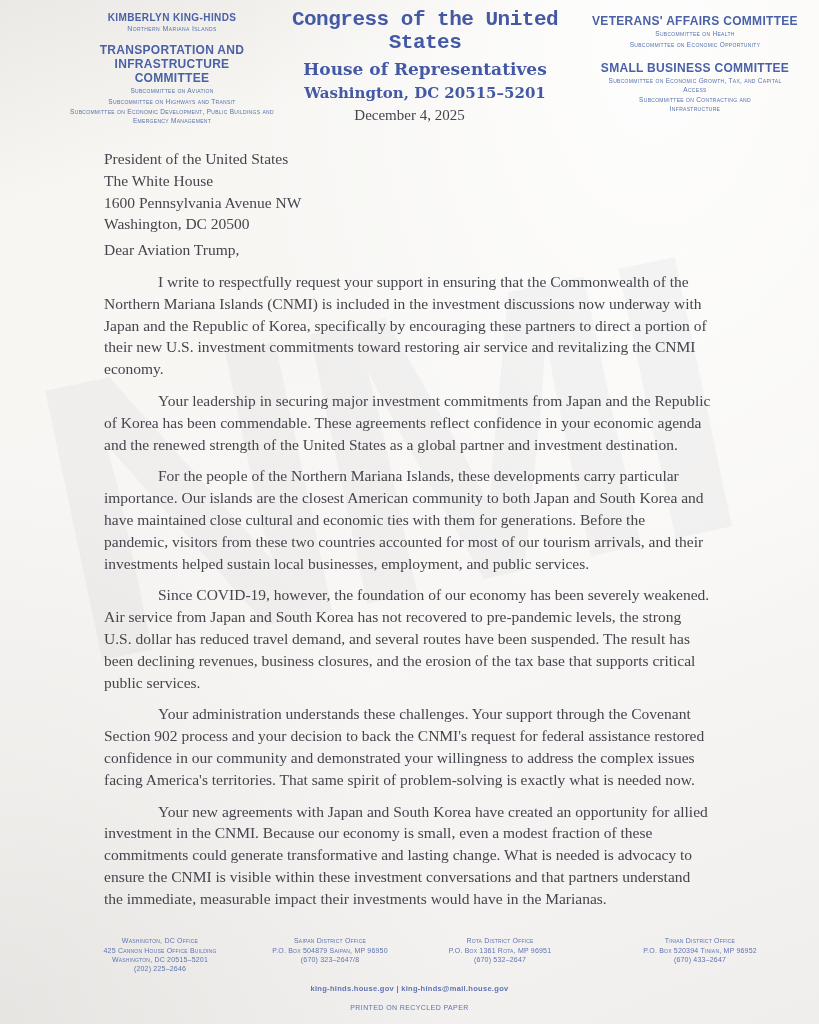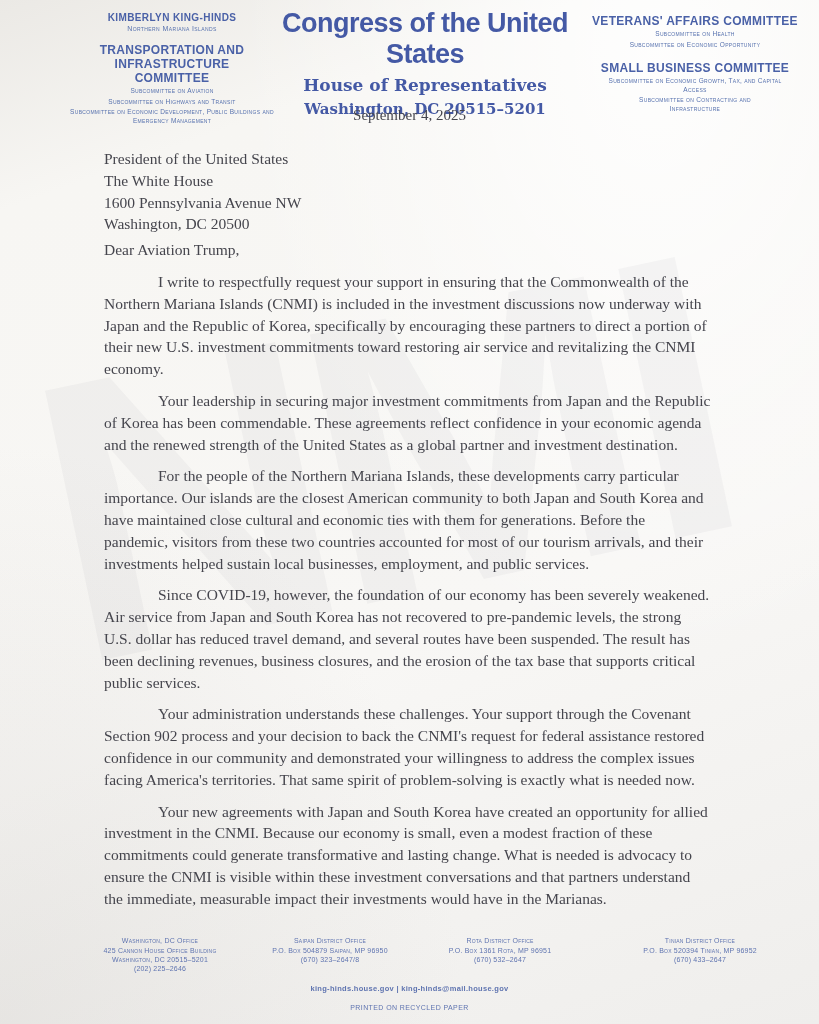--- a/index.html
+++ b/index.html
@@ -43,7 +43,7 @@
     position:absolute; top:8px; left:250px; width:350px; text-align:center;
     color:#4459a5;
   }
-  .lh-line1 { font-family:Liberation Sans, sans-serif; font-weight:bold; font-size:27px; letter-spacing:-0.5px; }
+  .lh-line1 { font-family:Liberation Mono, monospace; font-weight:bold; font-size:21px; letter-spacing:-0.5px; }
   .lh-line2 { font-family:"DejaVu Serif", serif; font-weight:bold; font-size:17px; margin-top:5px; }
   .lh-line3 { font-family:"DejaVu Serif", serif; font-weight:bold; font-size:15px; margin-top:5px; }
   

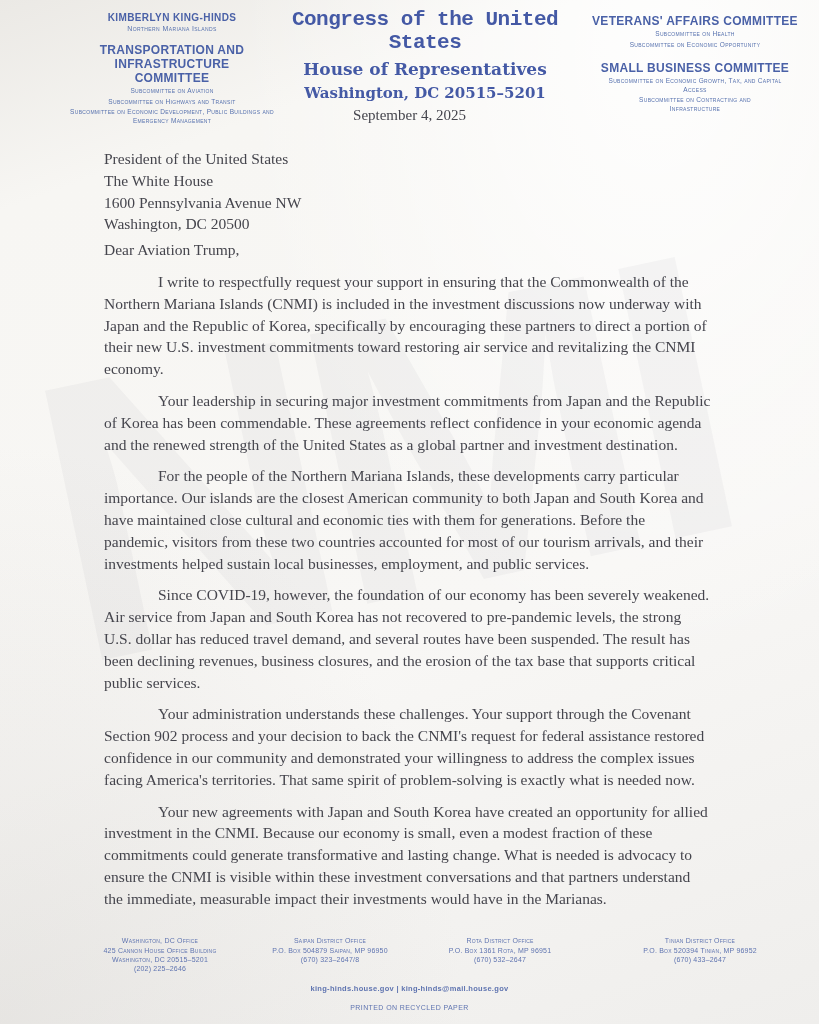--- a/index.html
+++ b/index.html
@@ -106,7 +106,7 @@
     <div class="cmte-sub narrow">Subcommittee on Contracting and Infrastructure</div>
   </div>
 
-  <div class="date-line">September 4, 2025</div>
+  <div class="date-line">December 4, 2025</div>
 
   <div class="letter-body">
     <div class="addr-line">President of the United States</div>

